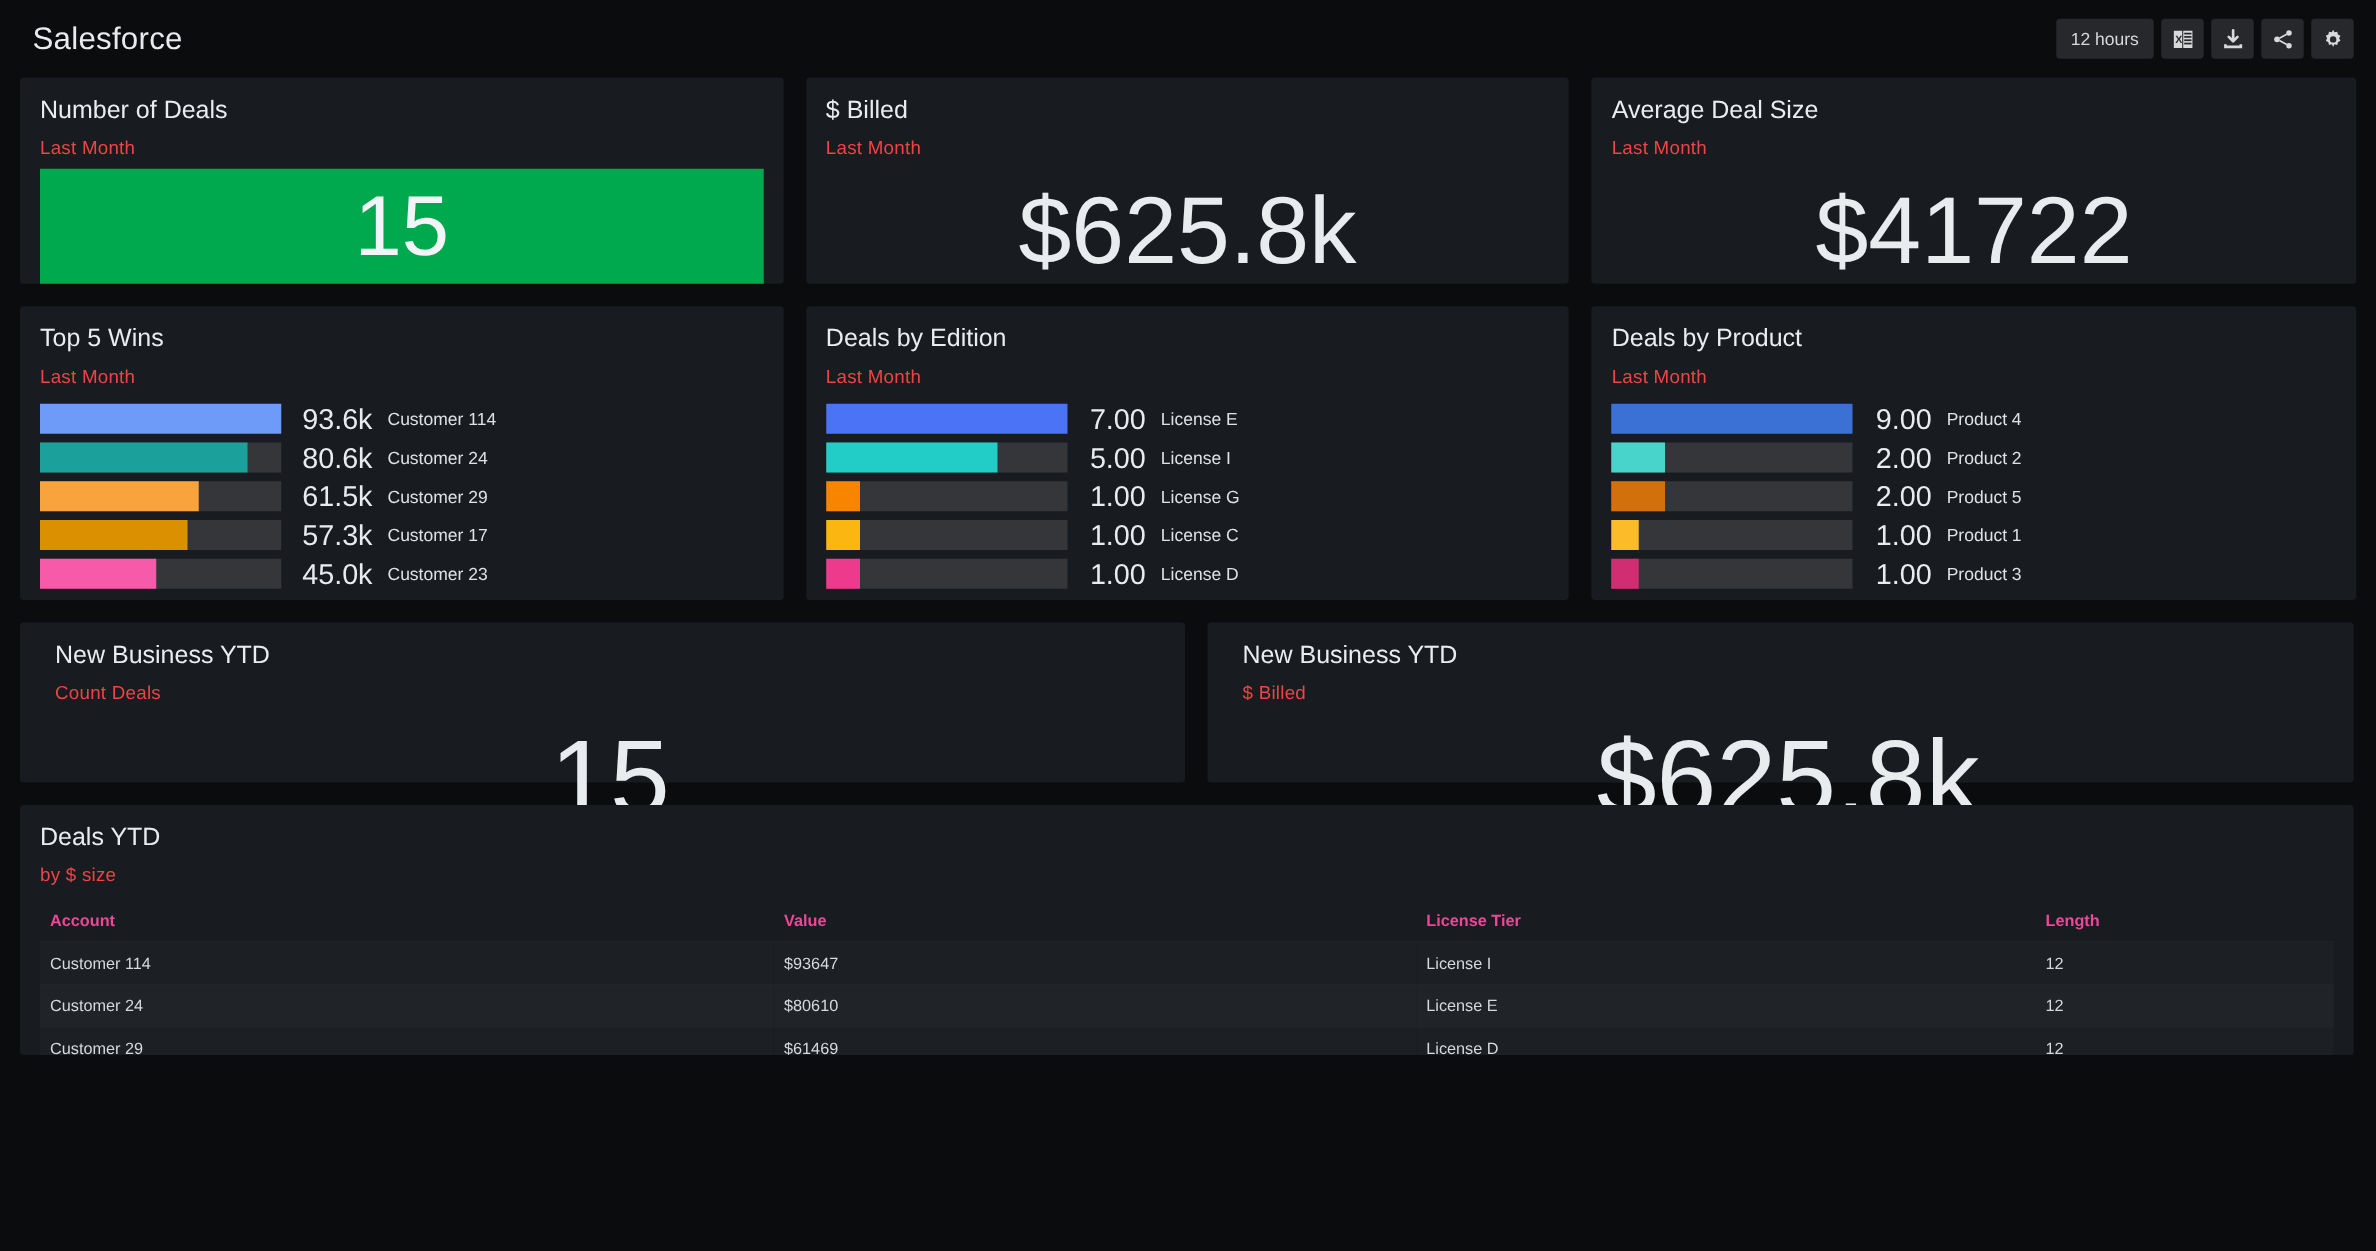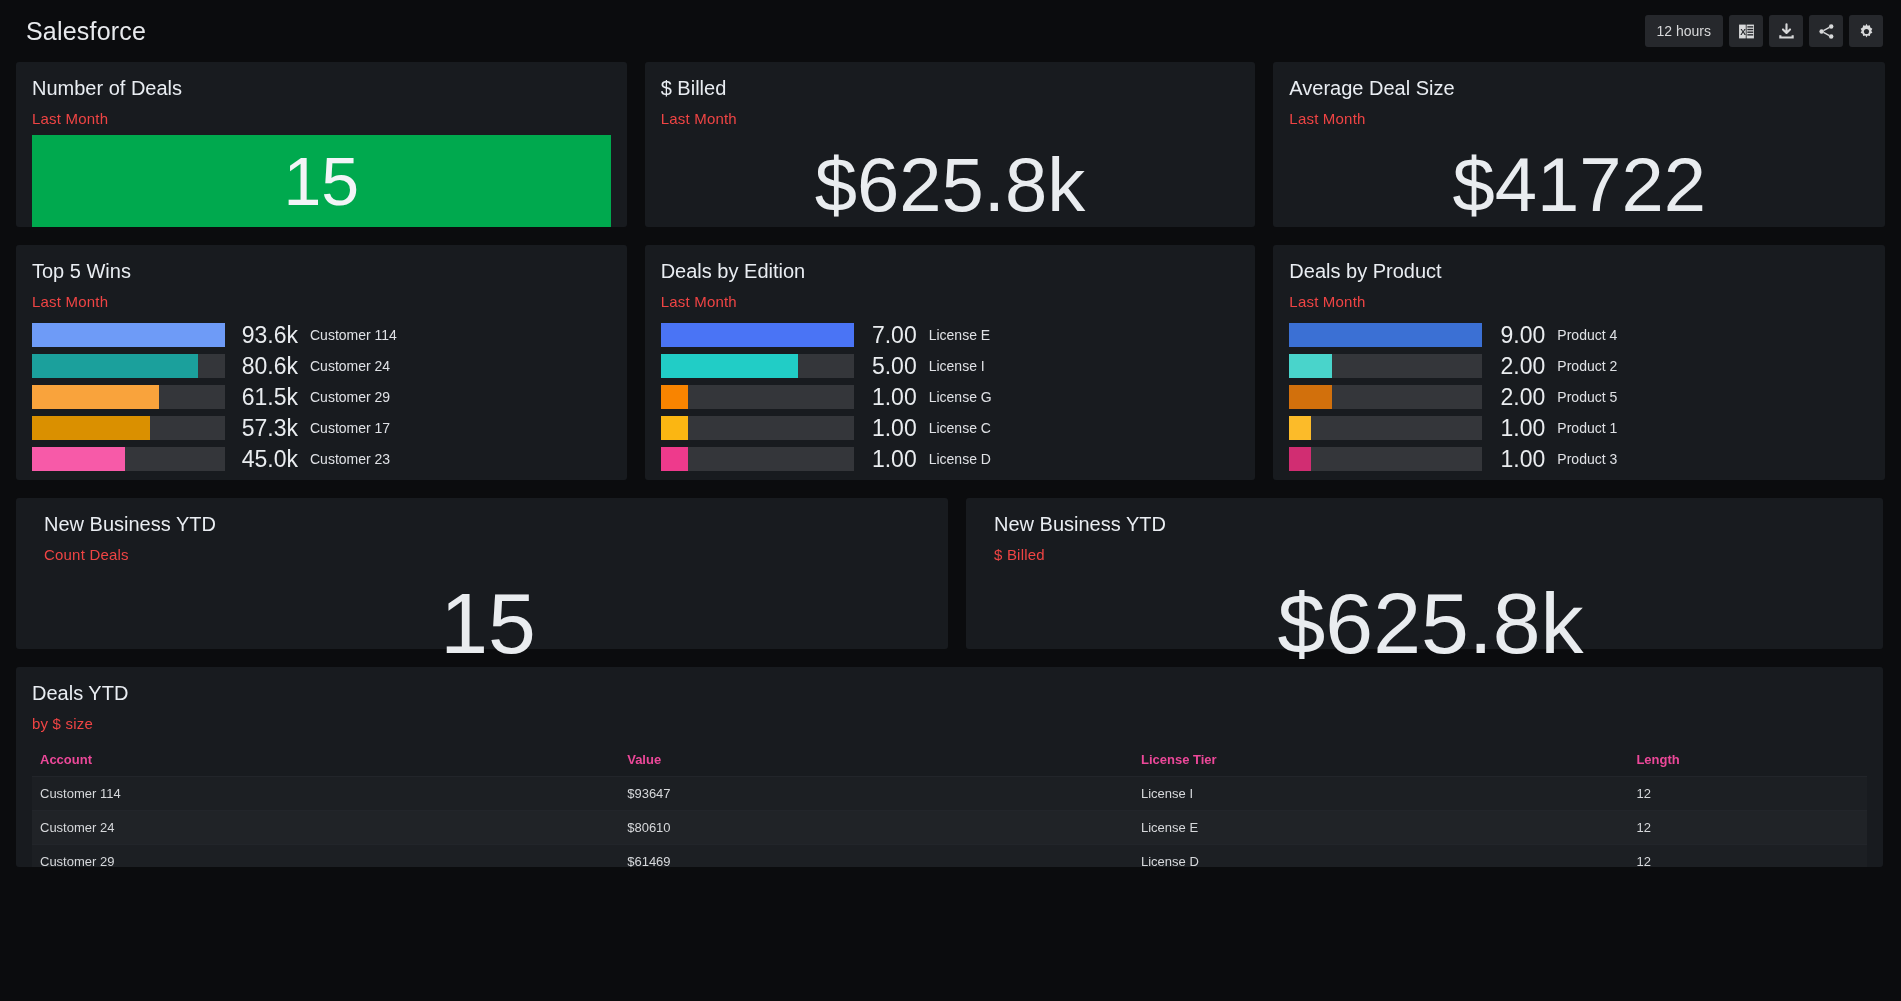--- a/index.html
+++ b/index.html
@@ -72,7 +72,7 @@
   .bg-lab { font-size: 14px; color: #dfe1e5; margin-left: 12px; white-space: nowrap; }
 
   
-  .ytd-panel { height: 151px; padding-left: 28px; }
+  .ytd-panel { height: 128px; padding-left: 28px; }
   .ytd-val {
     display: flex; align-items: center; justify-content: center;
     height: 112px; margin-top: 4px;

